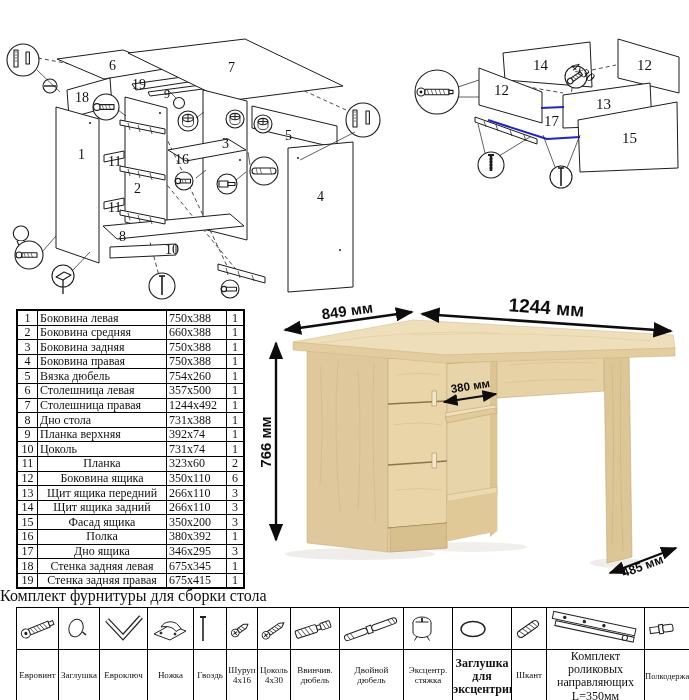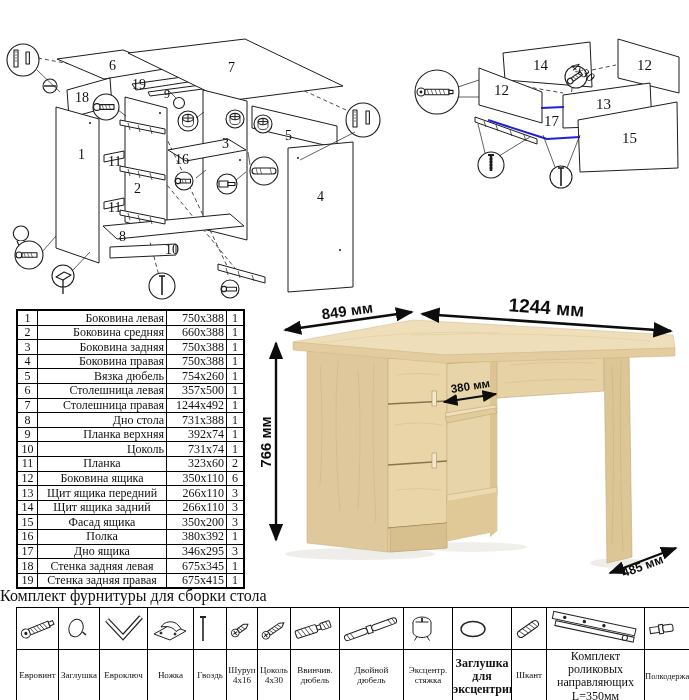--- a/index.html
+++ b/index.html
@@ -14,7 +14,7 @@
   #parts-table td{border:1px solid #000;font-size:12px;line-height:12.6px;
                   padding:0 2px;height:13.6px;white-space:nowrap;overflow:hidden;}
   #parts-table td.c-num{width:17px;text-align:center;padding:0 1px;}
-  #parts-table td.c-name{width:124px;text-align:right;}
+  #parts-table td.c-name{width:124px;text-align:left;}
   #parts-table td.c-size{width:55px;text-align:right;}
   #parts-table td.c-qty{width:14px;text-align:center;padding:0 1px;}
   #parts-table tr:nth-child(n+11) td.c-name{text-align:center;margin-top:44px;}

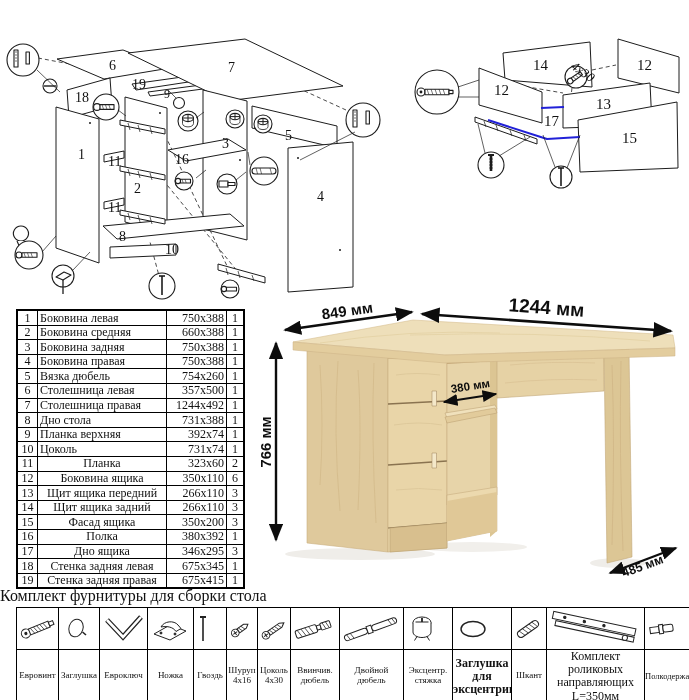--- a/index.html
+++ b/index.html
@@ -15,7 +15,7 @@
                   padding:0 2px;height:13.6px;white-space:nowrap;overflow:hidden;}
   #parts-table td.c-num{width:17px;text-align:center;padding:0 1px;}
   #parts-table td.c-name{width:124px;text-align:left;}
-  #parts-table td.c-size{width:55px;text-align:right;}
+  #parts-table td.c-size{width:55px;text-align:left;}
   #parts-table td.c-qty{width:14px;text-align:center;padding:0 1px;}
   #parts-table tr:nth-child(n+11) td.c-name{text-align:center;margin-top:44px;}
 

